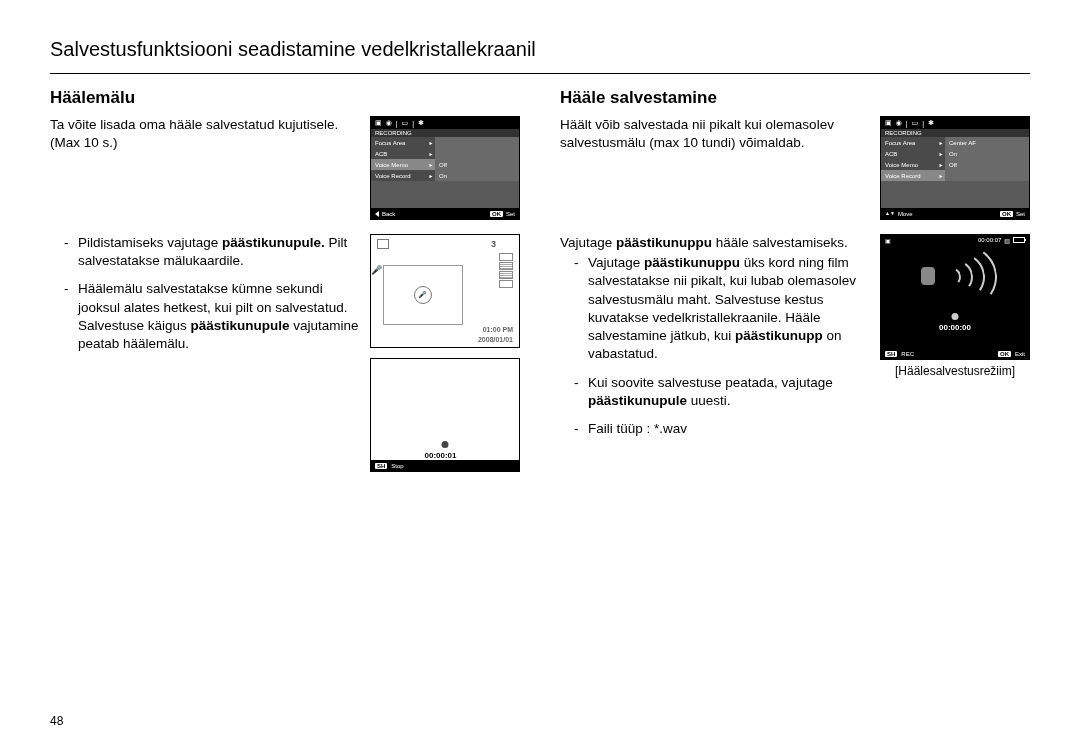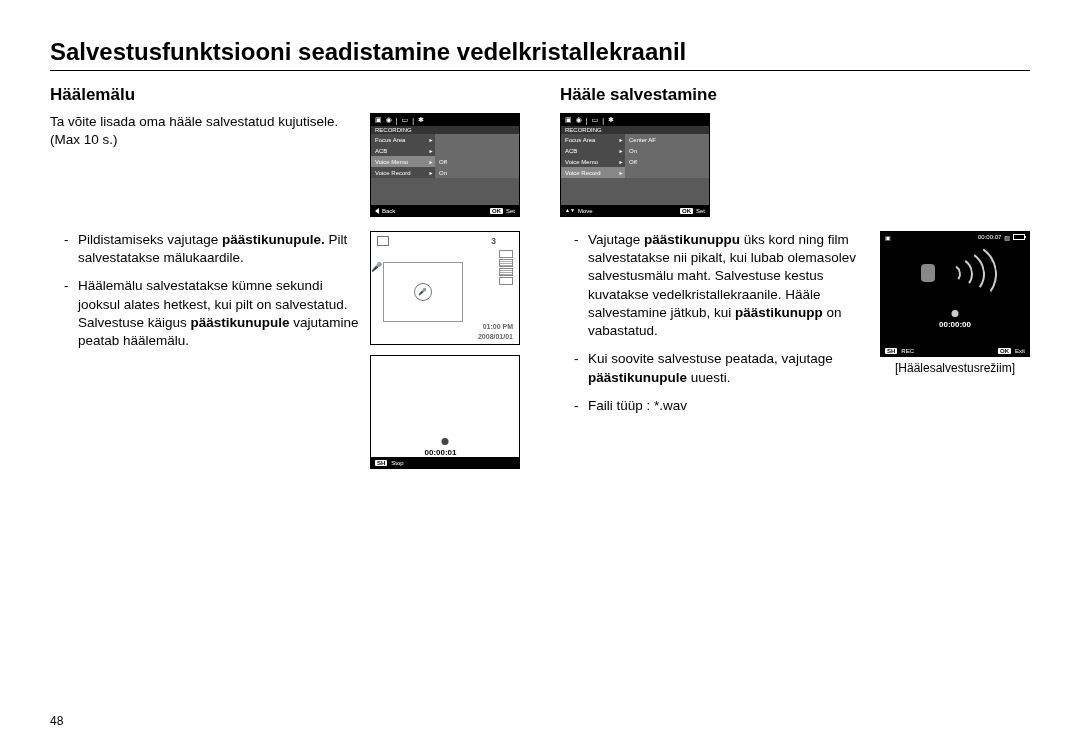--- a/index.html
+++ b/index.html
@@ -13,9 +13,9 @@
     position: relative;
   }
   .page-title {
-    font-size: 24px;
-    font-weight: bold;
-    margin-bottom: 4px;
+    font-size: 20px;
+    font-weight: normal;
+    margin-bottom: 12px;
   }
   .title-rule {
     border: none;

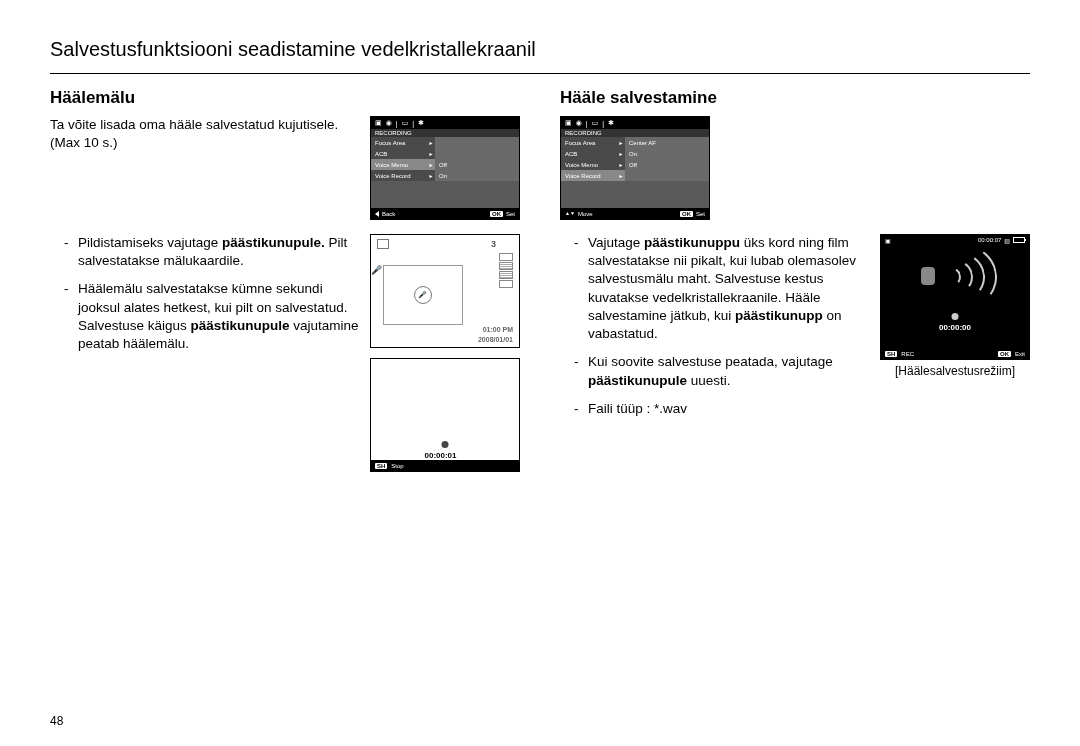--- a/index.html
+++ b/index.html
@@ -269,6 +269,7 @@
     <h2 class="section-h">Hääle salvestamine</h2>
 
     <div class="intro-row">
+      <div class="intro-text">Häält võib salvestada nii pikalt kui olemasolev salvestusmälu (max 10 tundi) võimaldab.</div>
       <div class="lcd">
         <div class="lcd-top">
           <span>▣</span>

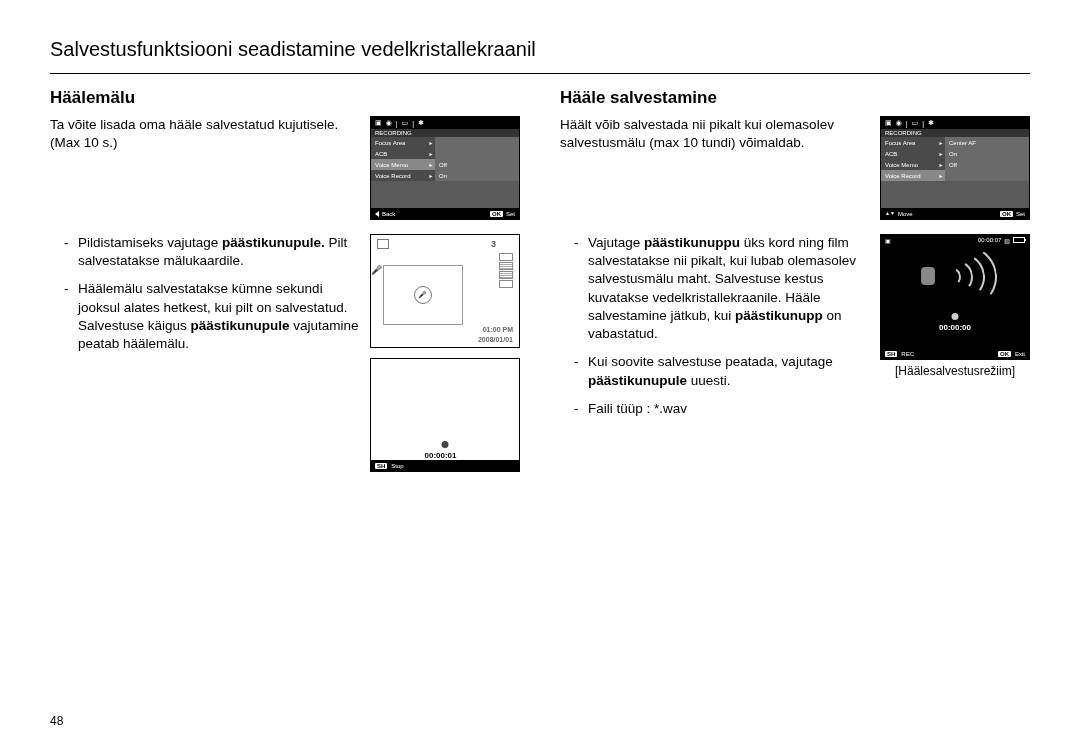--- a/index.html
+++ b/index.html
@@ -315,6 +315,7 @@
 
     <div class="body-row">
       <div class="body-text">
+        <p>Vajutage <b>päästikunuppu</b> hääle salvestamiseks.</p>
         <ul class="dash">
           <li>Vajutage <b>päästikunuppu</b> üks kord ning film salvestatakse nii pikalt, kui lubab olemasolev salvestusmälu maht. Salvestuse kestus kuvatakse vedelkristallekraanile. Hääle salvestamine jätkub, kui <b>päästikunupp</b> on vabastatud.</li>
           <li>Kui soovite salvestuse peatada, vajutage <b>päästikunupule</b> uuesti.</li>

